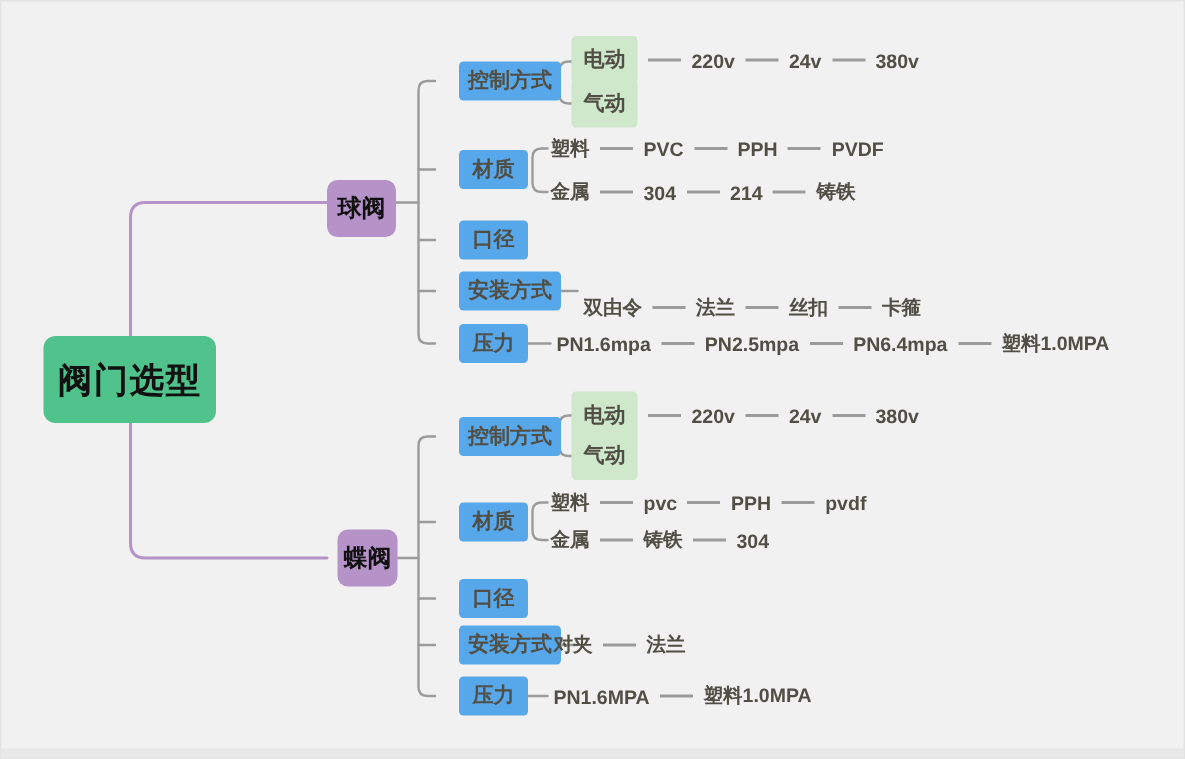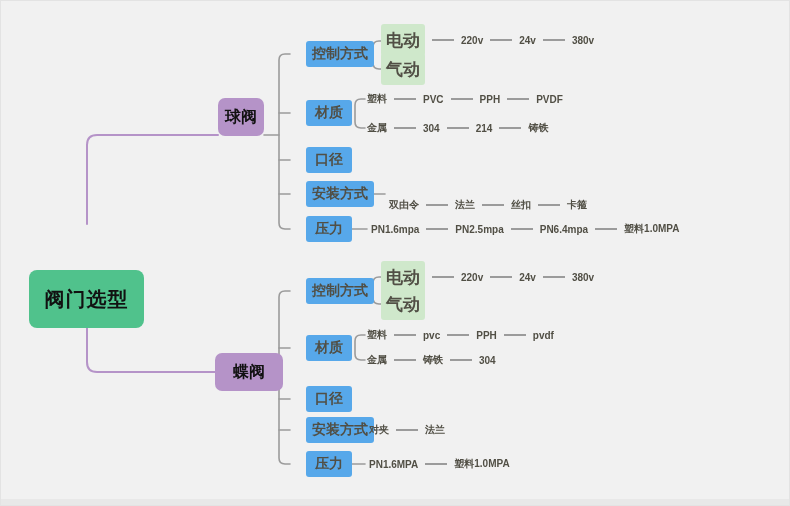--- a/index.html
+++ b/index.html
@@ -29,7 +29,7 @@
   }
   .leafbox{
     background:var(--leaf_bg,#cfe8cb);color:var(--text_dark,#514f45);
-    font-size:17px;font-weight:700;border-radius:3px;
+    font-size:14px;font-weight:700;border-radius:3px;
     width:44px;height:32px;display:flex;align-items:center;justify-content:center;flex:none;
   }
   .row{position:absolute;display:flex;align-items:center;height:20px;white-space:nowrap;}

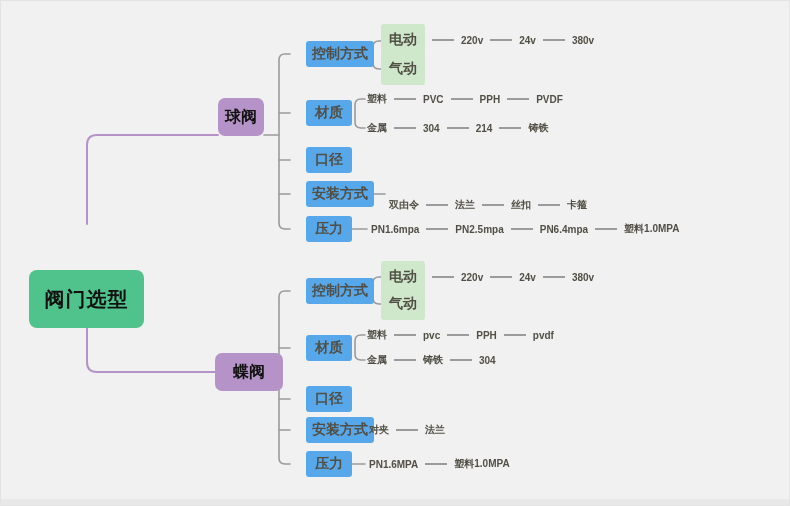--- a/index.html
+++ b/index.html
@@ -35,7 +35,7 @@
   .row{position:absolute;display:flex;align-items:center;height:20px;white-space:nowrap;}
   .row.boxrow{height:22px;}
   .chip{
-    color:var(--text_dark,#55534a);font-size:10px;font-weight:700;flex:none;
+    color:var(--text_dark,#55534a);font-size:13px;font-weight:700;flex:none;
   }
   .dash{flex:none;width:22px;height:0;border-top:2px solid var(--line,#9b9b9b);margin:0 7px;}
 </style>

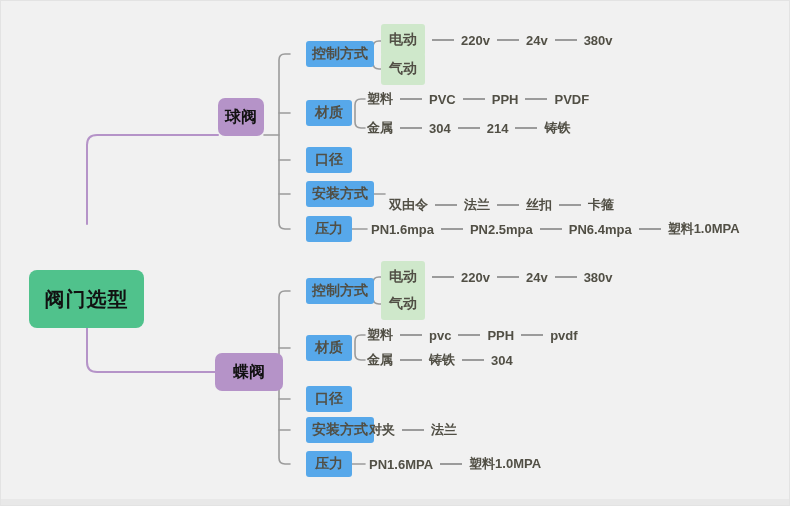--- a/index.html
+++ b/index.html
@@ -76,7 +76,7 @@
 
   <div class="node root" style="left:28px;top:223px;width:115px;height:58px">阀门选型</div>
 
-  <div class="node branch" style="left:217px;top:97px;width:46px;height:38px">球阀</div>
+  <div class="node branch" style="left:217px;top:119px;width:46px;height:38px">球阀</div>
   <div class="node branch" style="left:214px;top:352px;width:68px;height:38px">蝶阀</div>
 
   <div class="node cat" style="left:289px;top:40px;width:68px;height:26px">控制方式</div>

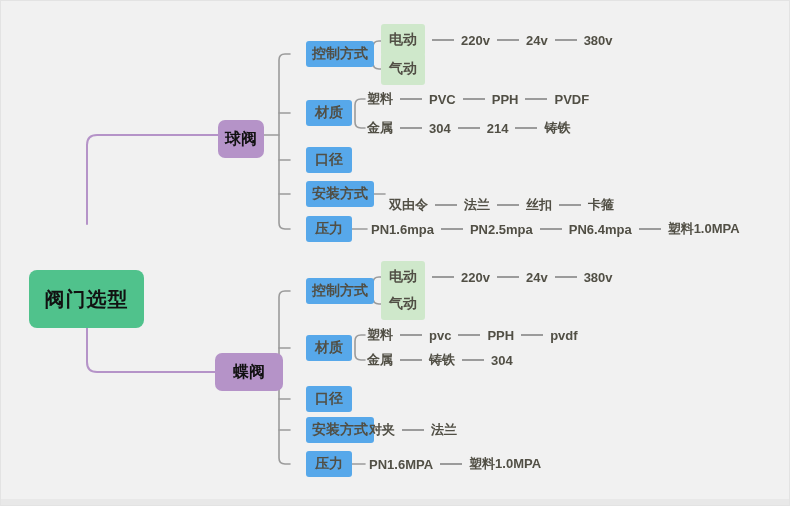--- a/index.html
+++ b/index.html
@@ -17,7 +17,7 @@
   .node{position:absolute;display:flex;align-items:center;justify-content:center;box-sizing:border-box;}
   .root{
     background:var(--root_bg,#50c28c);color:var(--text_black,#111111);
-    font-size:20px;font-weight:800;border-radius:8px;letter-spacing:1px;margin-top:46px;
+    font-size:23px;font-weight:800;border-radius:8px;letter-spacing:1px;
   }
   .branch{
     background:var(--branch_bg,#b593c8);color:var(--text_black,#111111);

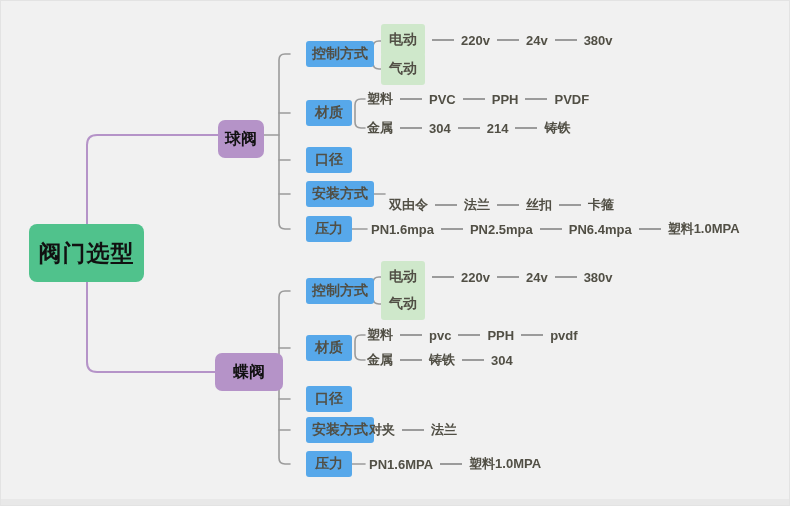--- a/index.html
+++ b/index.html
@@ -77,7 +77,7 @@
   <div class="node root" style="left:28px;top:223px;width:115px;height:58px">阀门选型</div>
 
   <div class="node branch" style="left:217px;top:119px;width:46px;height:38px">球阀</div>
-  <div class="node branch" style="left:214px;top:352px;width:68px;height:38px">蝶阀</div>
+  <div class="node branch" style="left:224px;top:352px;width:40px;height:38px">蝶阀</div>
 
   <div class="node cat" style="left:289px;top:40px;width:68px;height:26px">控制方式</div>
   <div class="node cat" style="left:289px;top:99px;width:46px;height:26px">材质</div>

